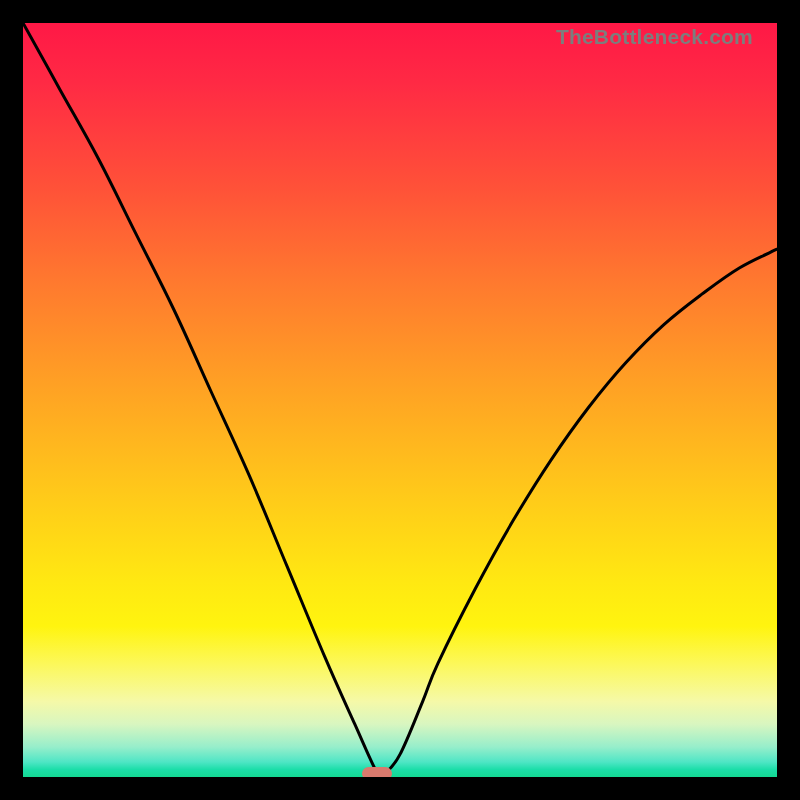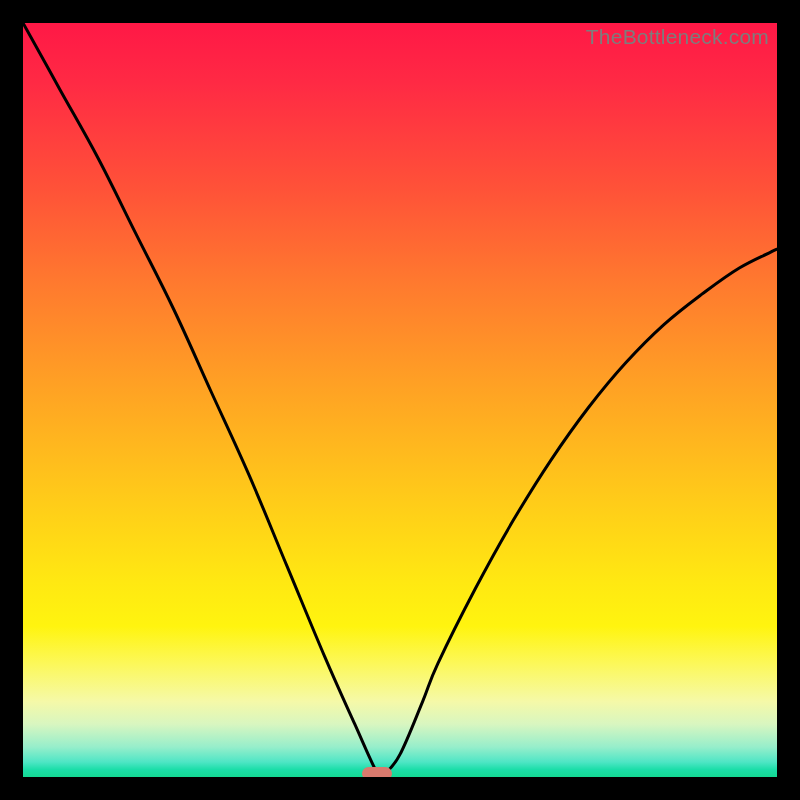--- a/index.html
+++ b/index.html
@@ -53,10 +53,10 @@
   .watermark {
     position: absolute;
     top: 2px;
-    right: 8px;
+    right: 24px;
     color: #7d7d7d;
     font-size: 21px;
-    font-weight: 400;
+    font-weight: 700;
     letter-spacing: 0.2px;
     user-select: none;
   }

